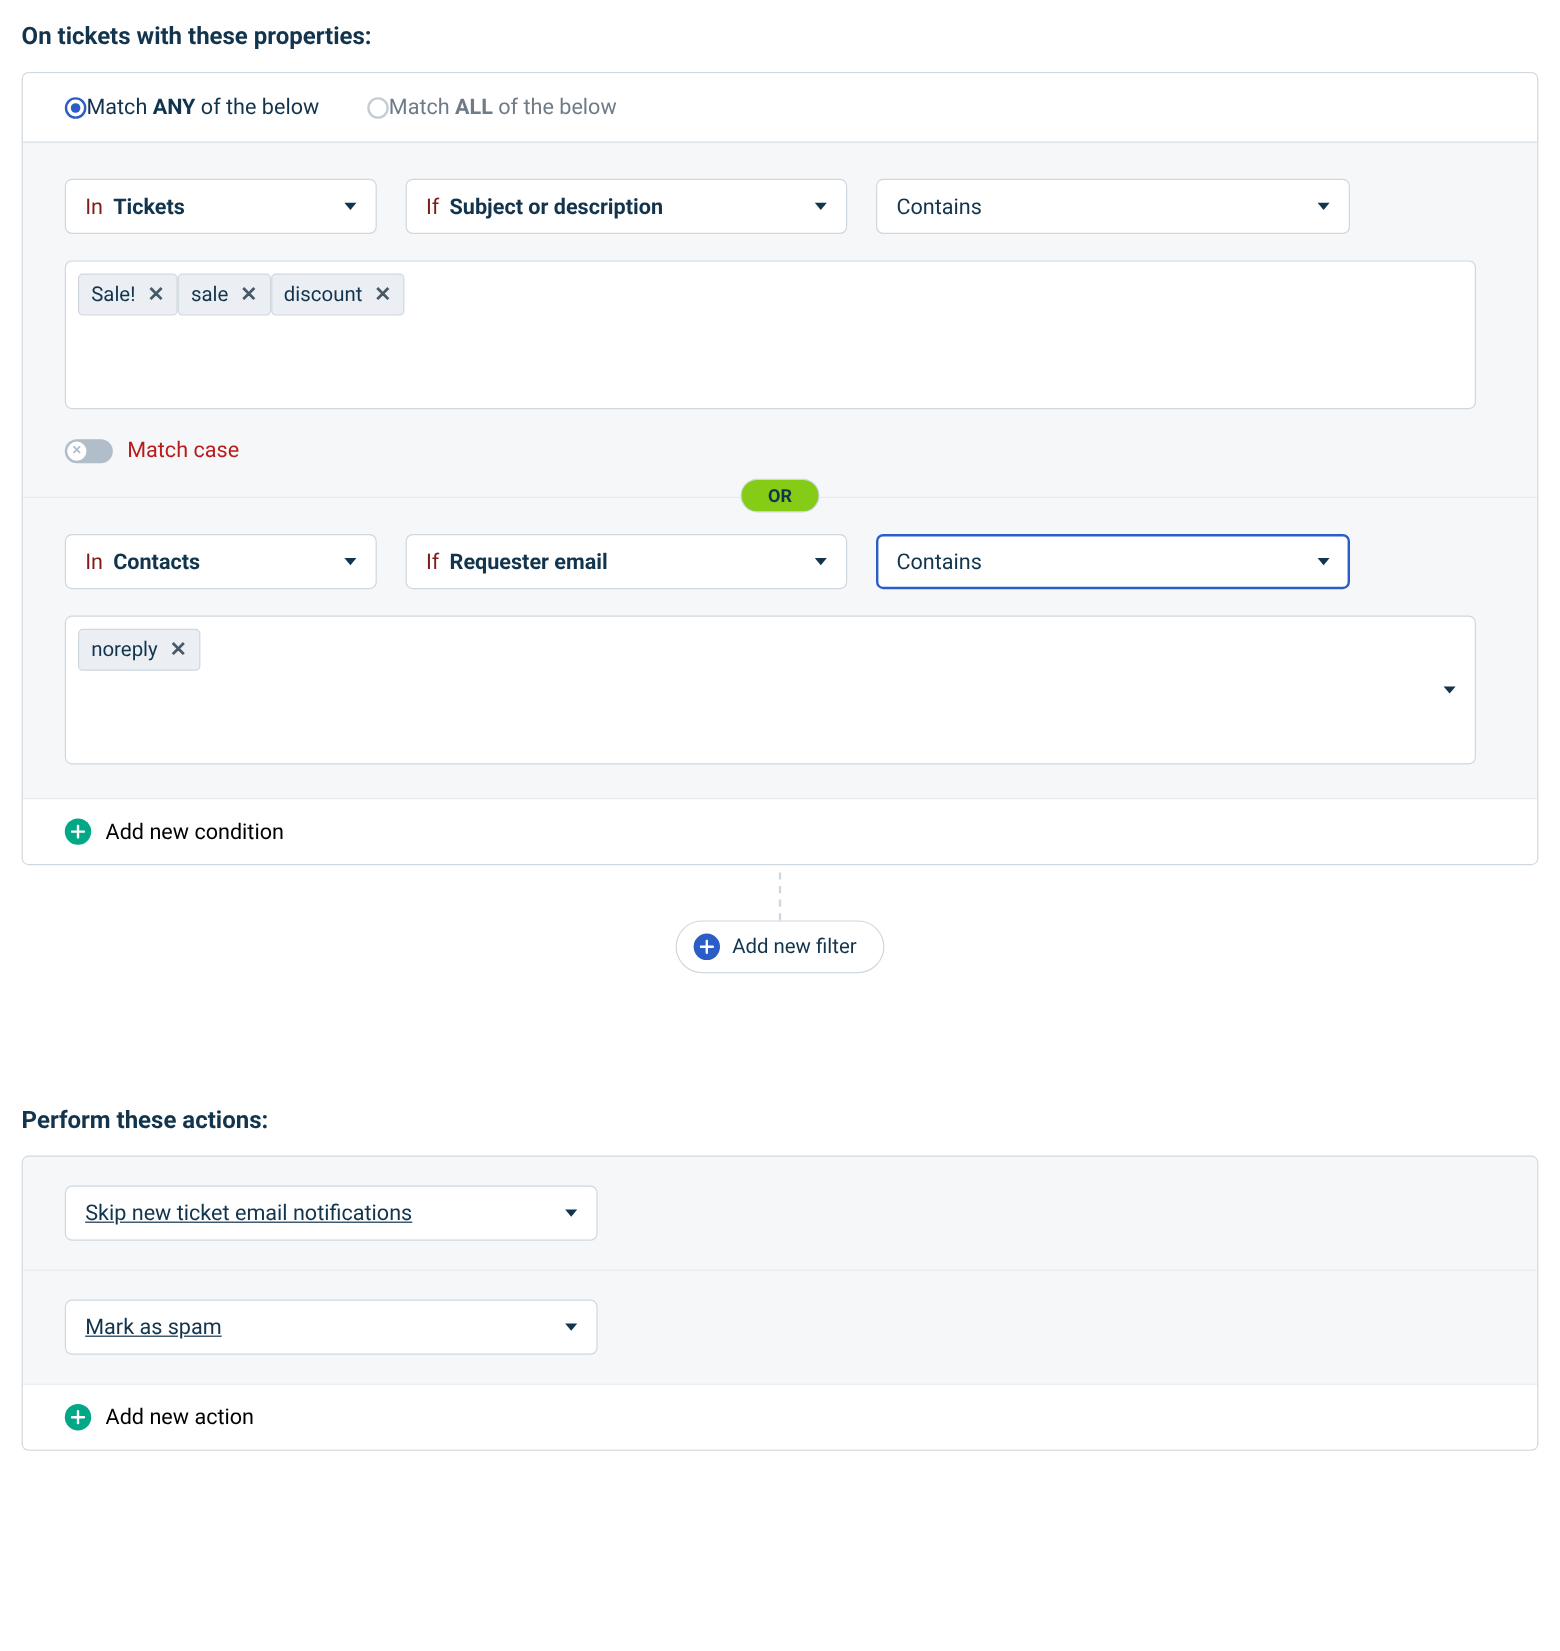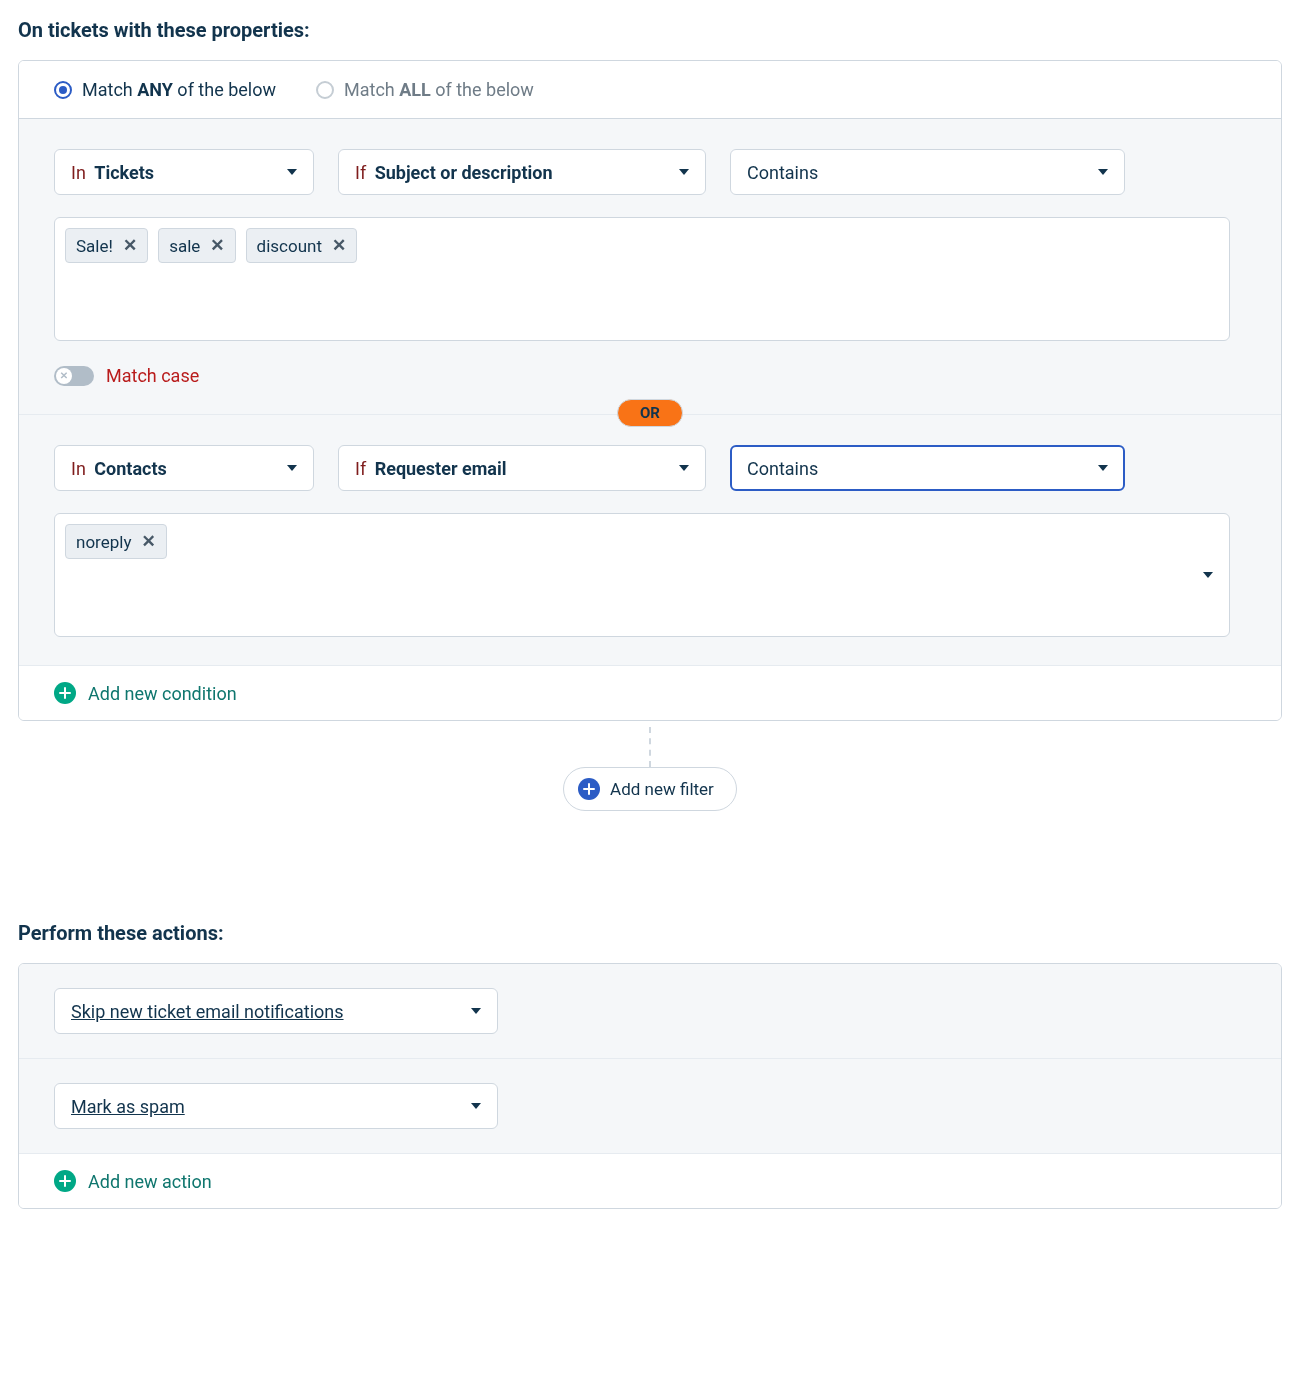--- a/index.html
+++ b/index.html
@@ -34,7 +34,6 @@
   .radio-option {
     display: inline-flex;
     align-items: center;
-    gap: 10px;
     cursor: pointer;
     font-size: 18px;
     color: #12344d;

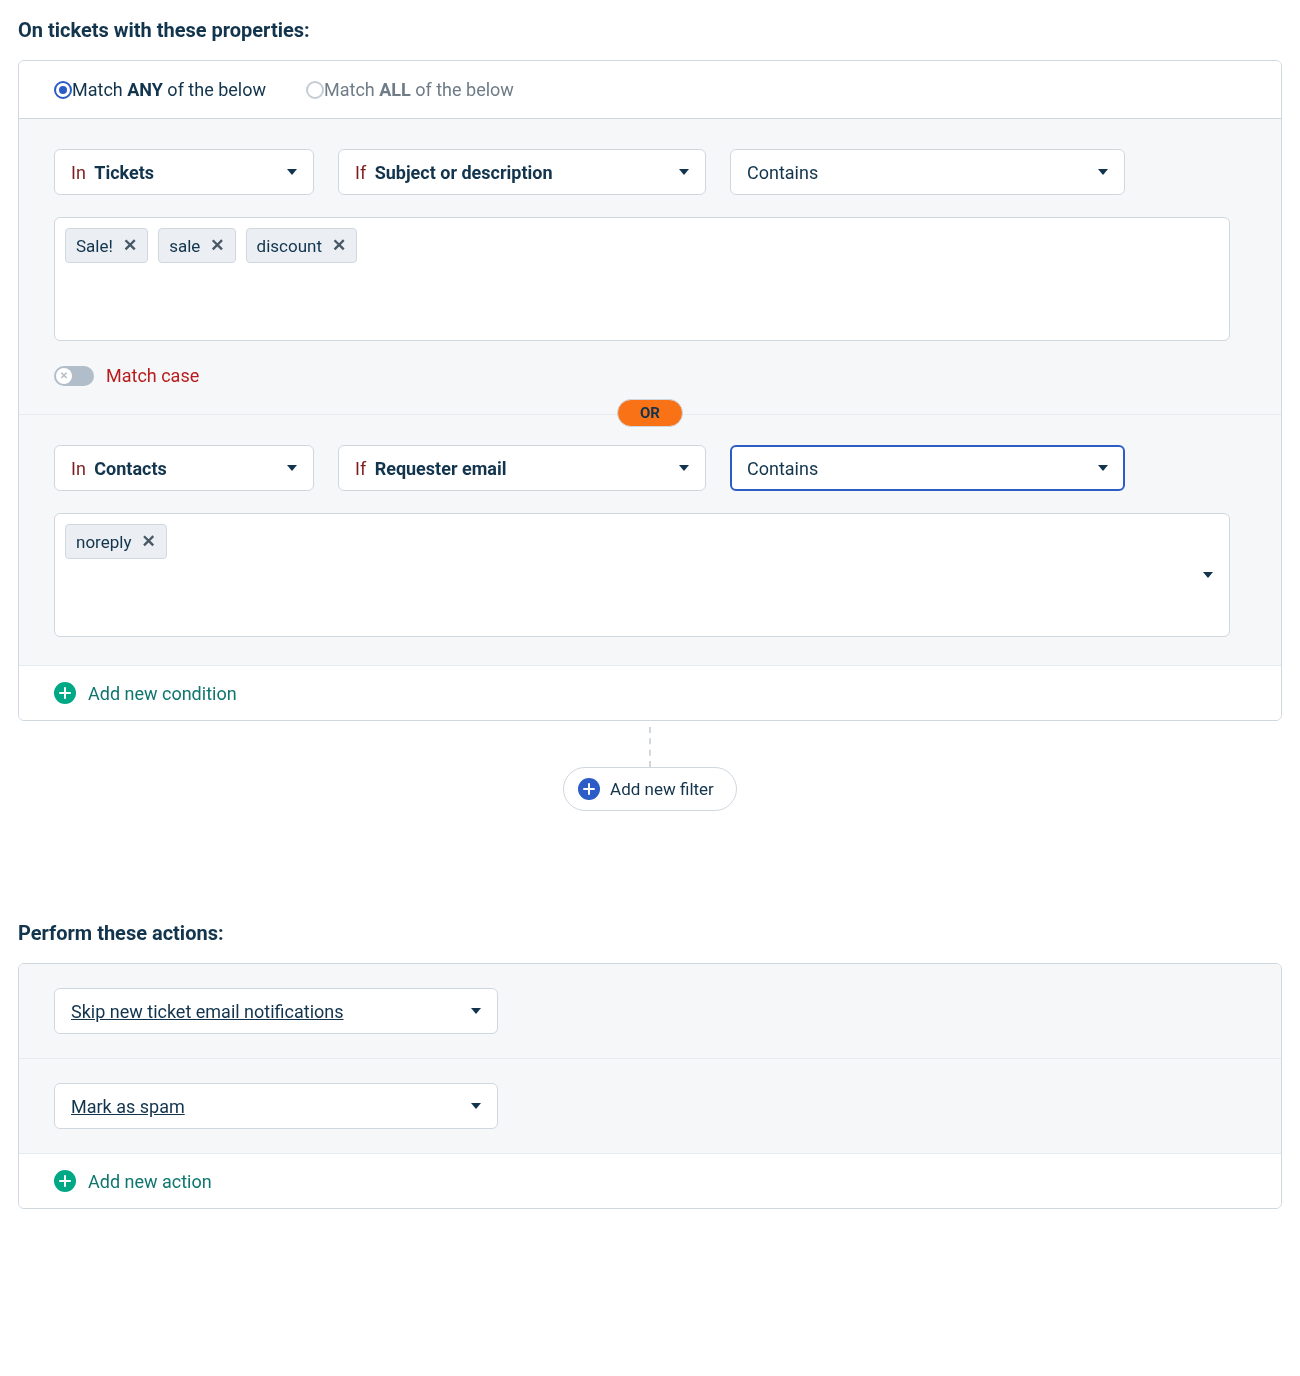--- a/index.html
+++ b/index.html
@@ -99,7 +99,6 @@
     display: flex;
     flex-wrap: wrap;
     align-content: flex-start;
-    gap: 10px;
     position: relative;
   }
   .tagbox .tagbox-caret {

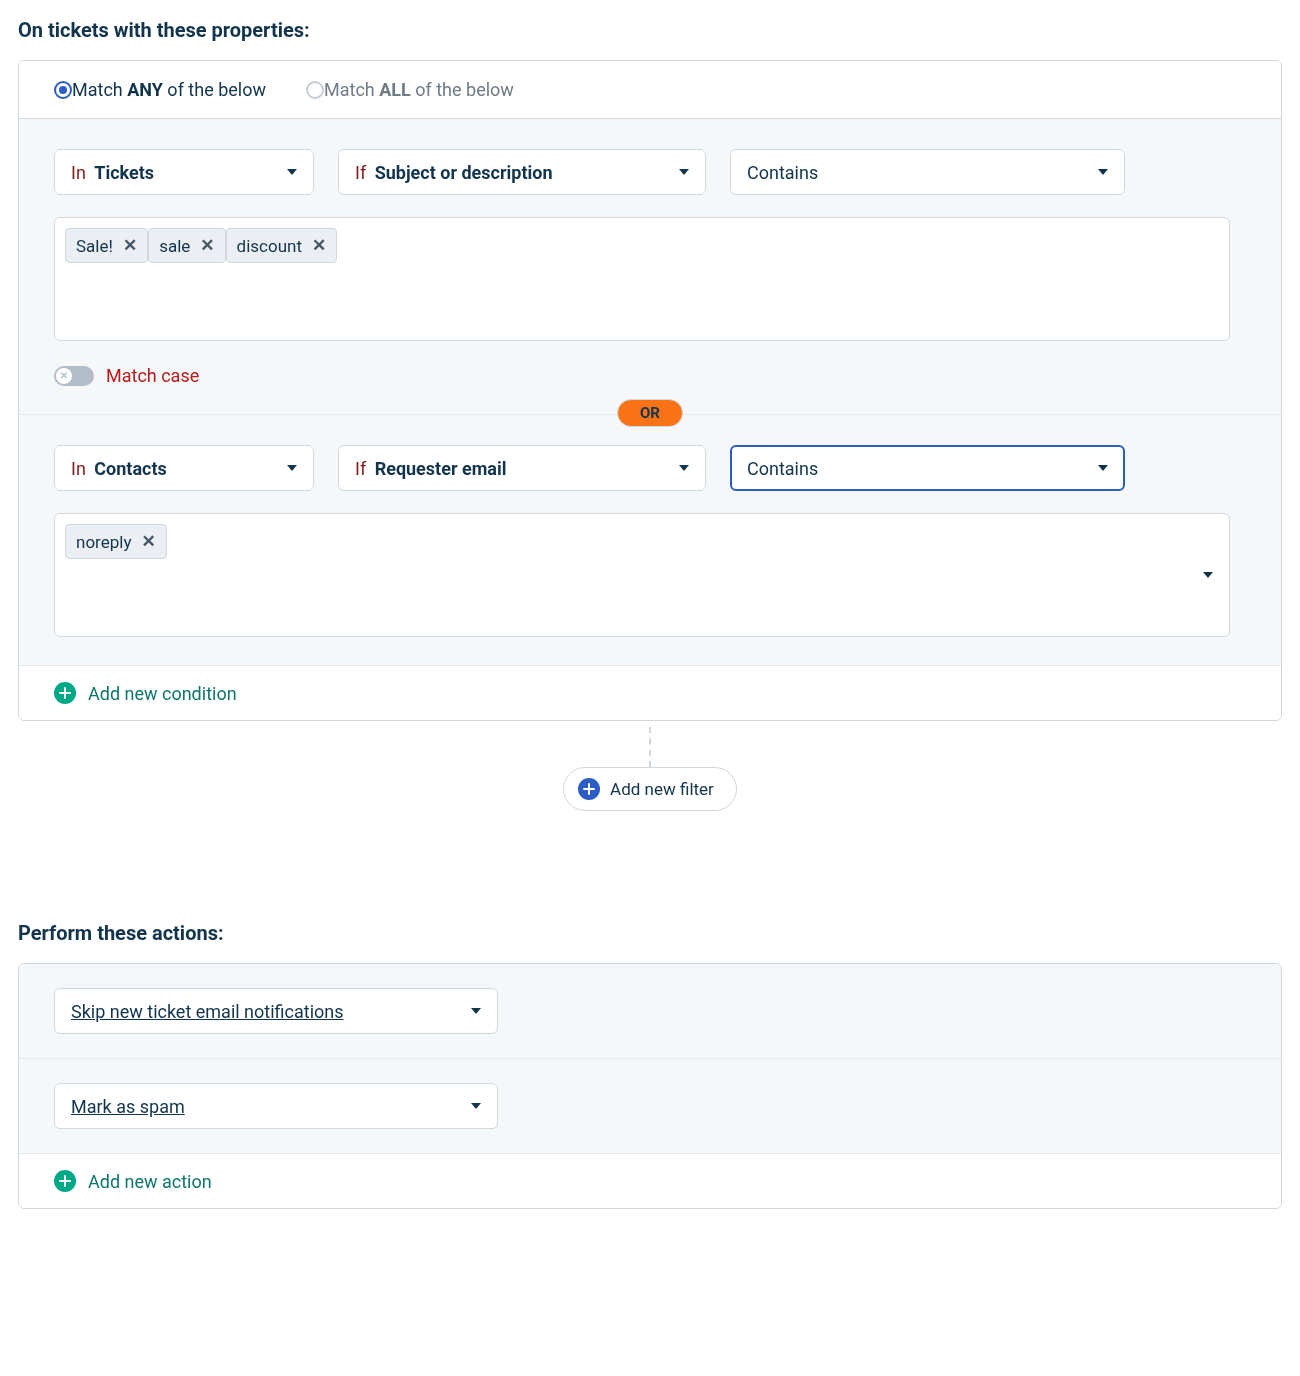--- a/index.html
+++ b/index.html
@@ -138,7 +138,7 @@
   .or-pill {
     position: absolute;
     left: 50%; top: -16px; transform: translateX(-50%);
-    background: #f97316;
+    background: #84cc16;
     border: 1px solid #cfd7df;
     border-radius: 999px;
     padding: 4px 22px;

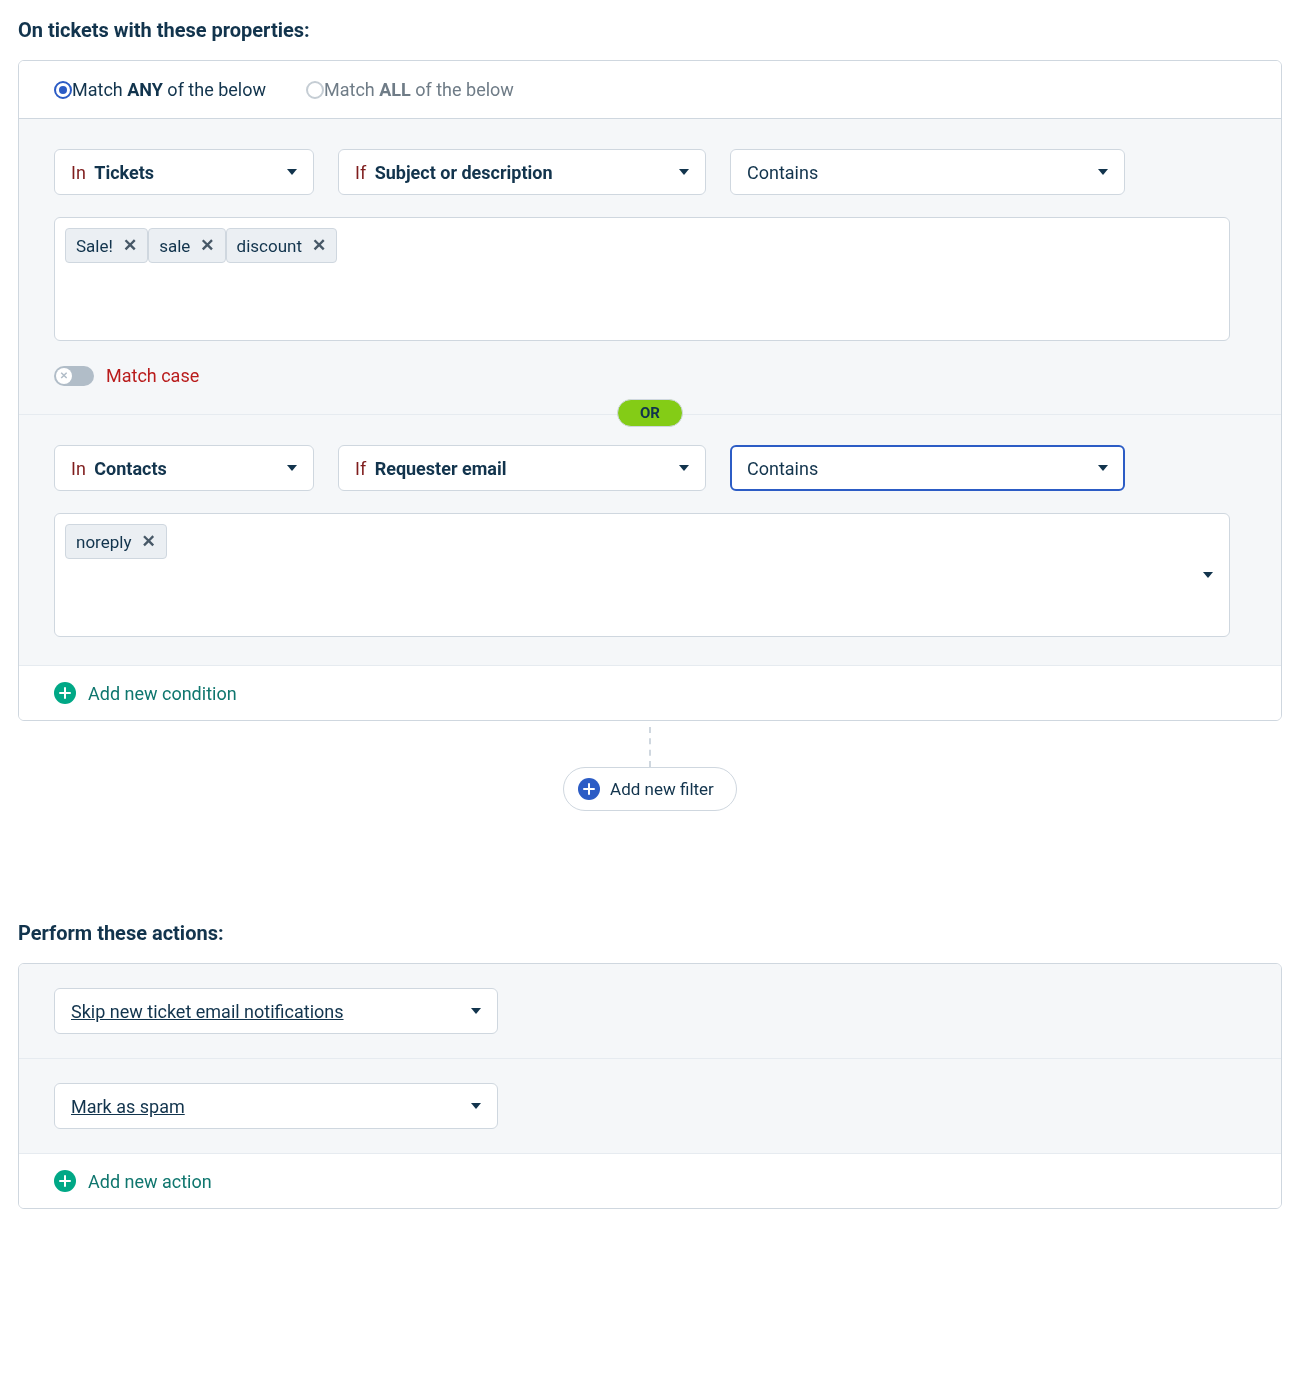--- a/index.html
+++ b/index.html
@@ -164,7 +164,7 @@
   .plus-teal { background: #00a886; color:#fff; }
   .plus-blue { background: #2c5cc5; color:#fff; }
   .plus-badge svg { width: 12px; height: 12px; }
-  .add-text { font-size: 18px; color:#0f766e; }
+  .add-text { font-size: 18px; color:#000000; }
 
   .filter-connector {
     display:flex; flex-direction:column; align-items:center;

